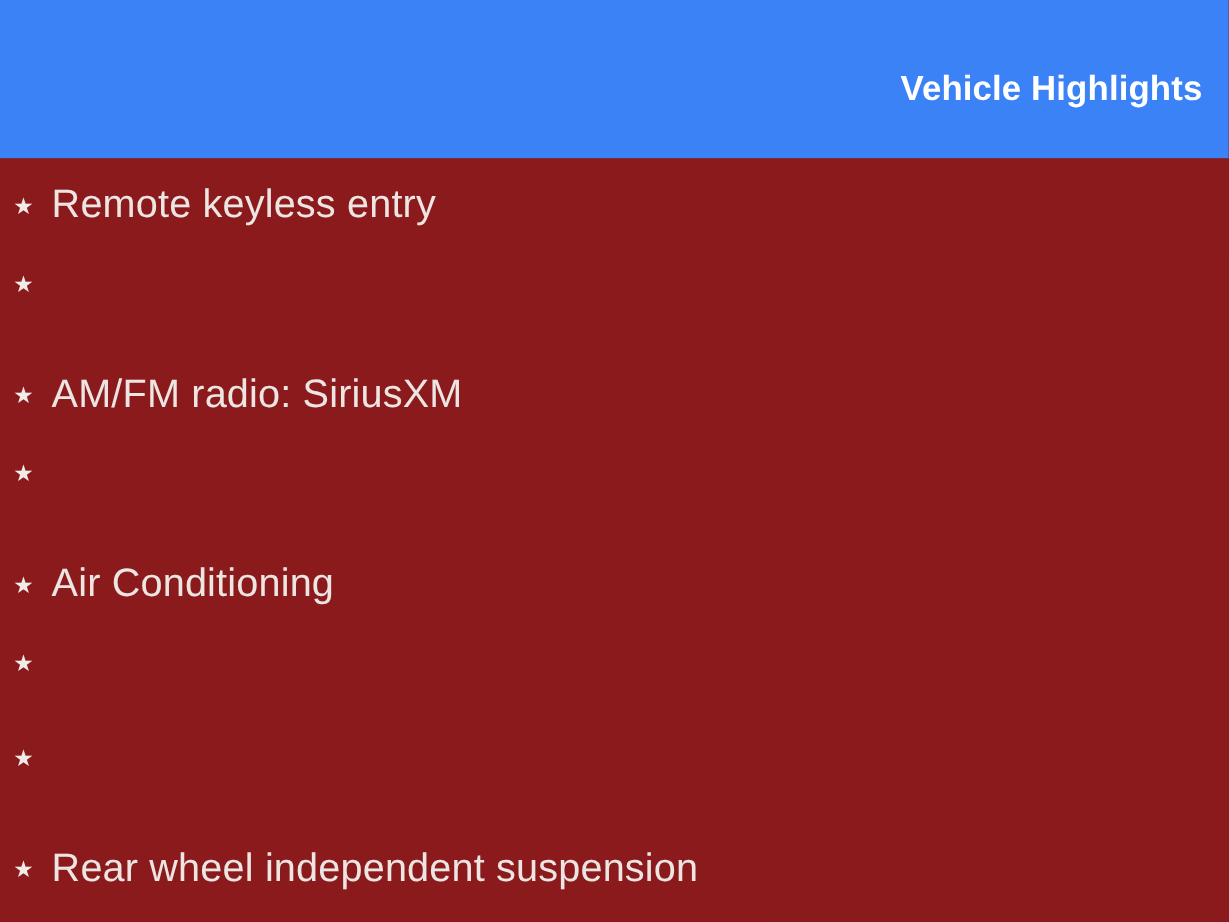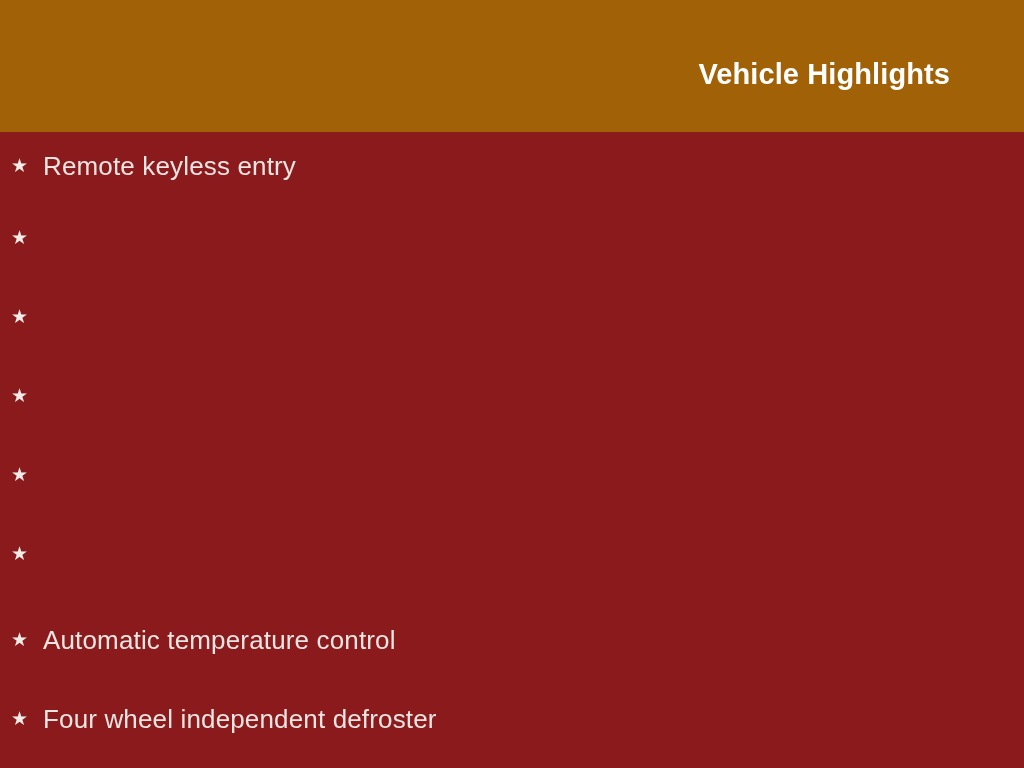--- a/index.html
+++ b/index.html
@@ -29,12 +29,12 @@
     top: 0;
     width: 1024px;
     height: 132px;
-    background: #a16207;
+    background: #3b82f6;
     box-sizing: border-box;
     display: flex;
     align-items: center;
     justify-content: flex-end;
-    padding-right: 74px;
+    padding-right: 22px;
   }
 
   .header-title {

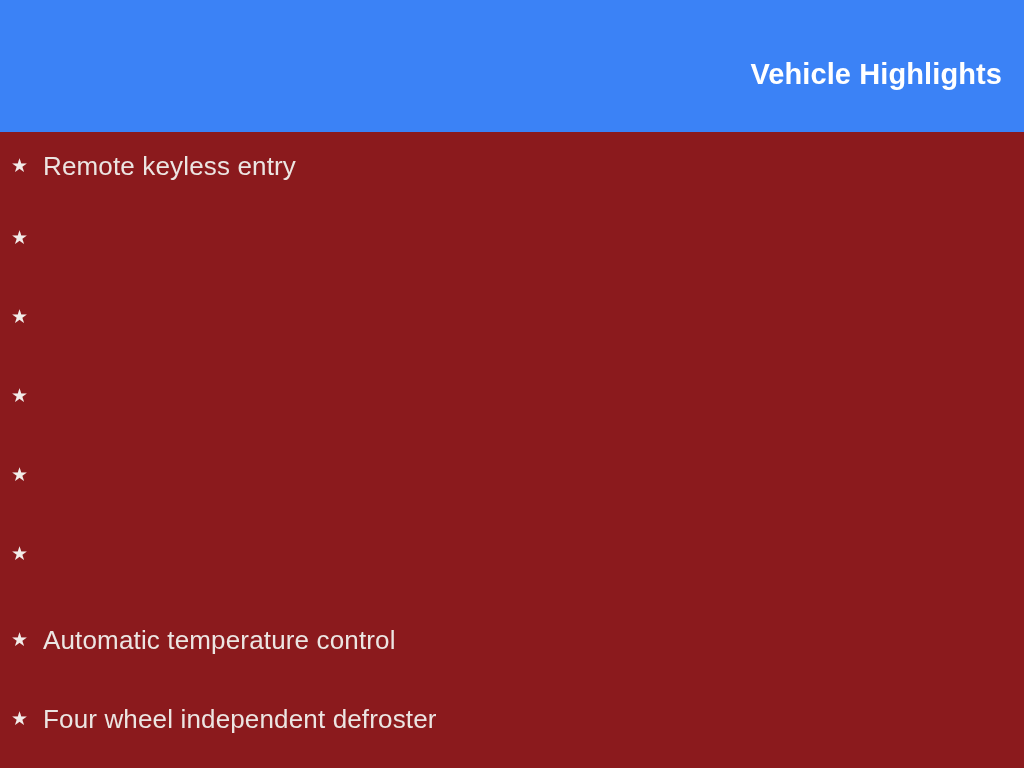--- a/index.html
+++ b/index.html
@@ -90,7 +90,7 @@
     flex: 1 1 auto;
     color: #ece5e2;
     font-family: "Liberation Sans", sans-serif;
-    font-size: 26px;
+    font-size: 33px;
     font-weight: normal;
     line-height: 1.1;
     letter-spacing: 0.15px;

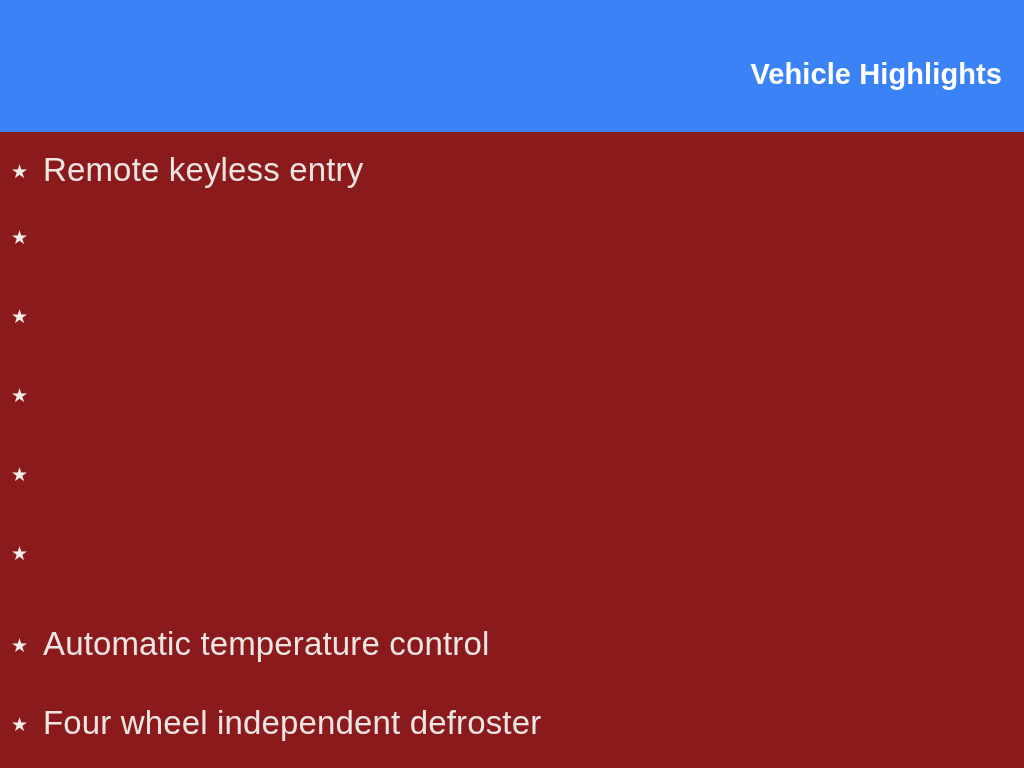--- a/index.html
+++ b/index.html
@@ -120,6 +120,7 @@
 
       <li class="bullet-item">
         <span class="bullet-marker">★</span>
+        <span class="bullet-text">AM/FM radio: SiriusXM</span>
       </li>
 
       <li class="bullet-item">

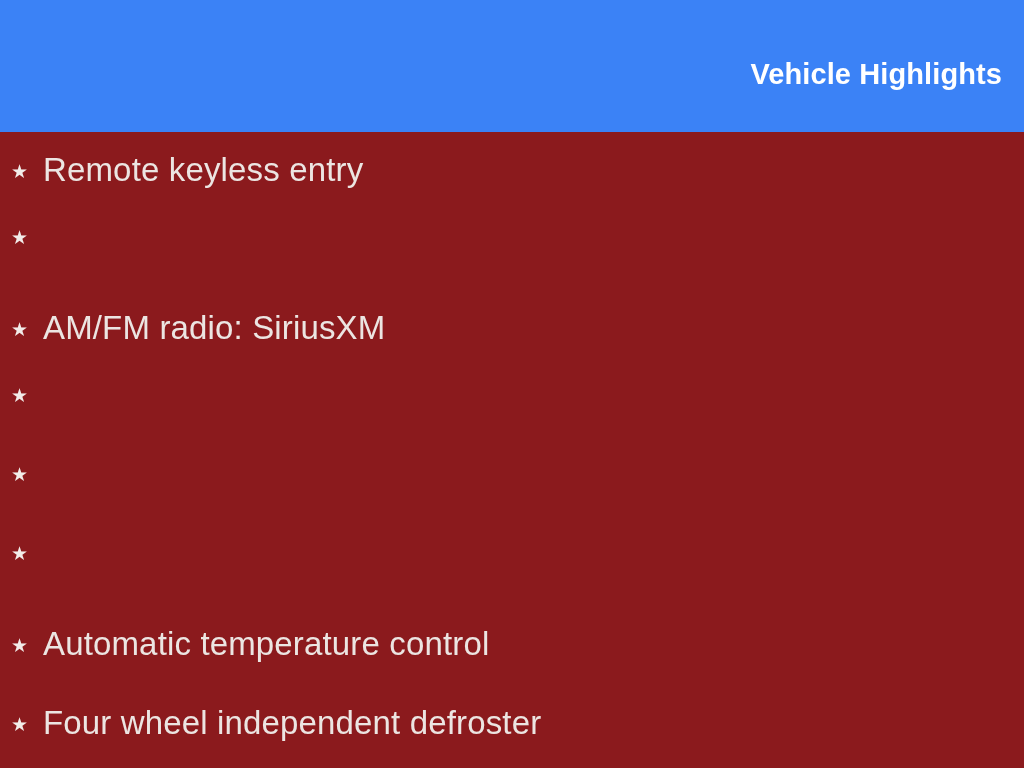--- a/index.html
+++ b/index.html
@@ -129,6 +129,7 @@
 
       <li class="bullet-item">
         <span class="bullet-marker">★</span>
+        <span class="bullet-text">Air Conditioning</span>
       </li>
 
       <li class="bullet-item">

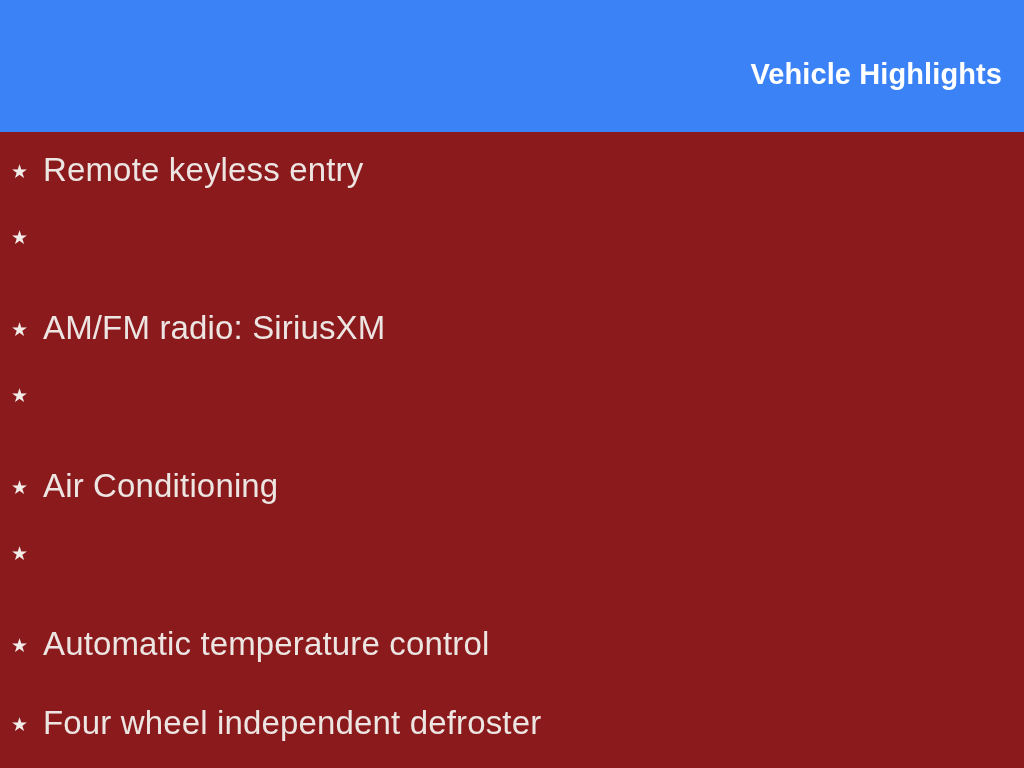--- a/index.html
+++ b/index.html
@@ -138,7 +138,6 @@
 
       <li class="bullet-item">
         <span class="bullet-marker">★</span>
-        <span class="bullet-text">Automatic temperature control</span>
       </li>
 
       <li class="bullet-item">

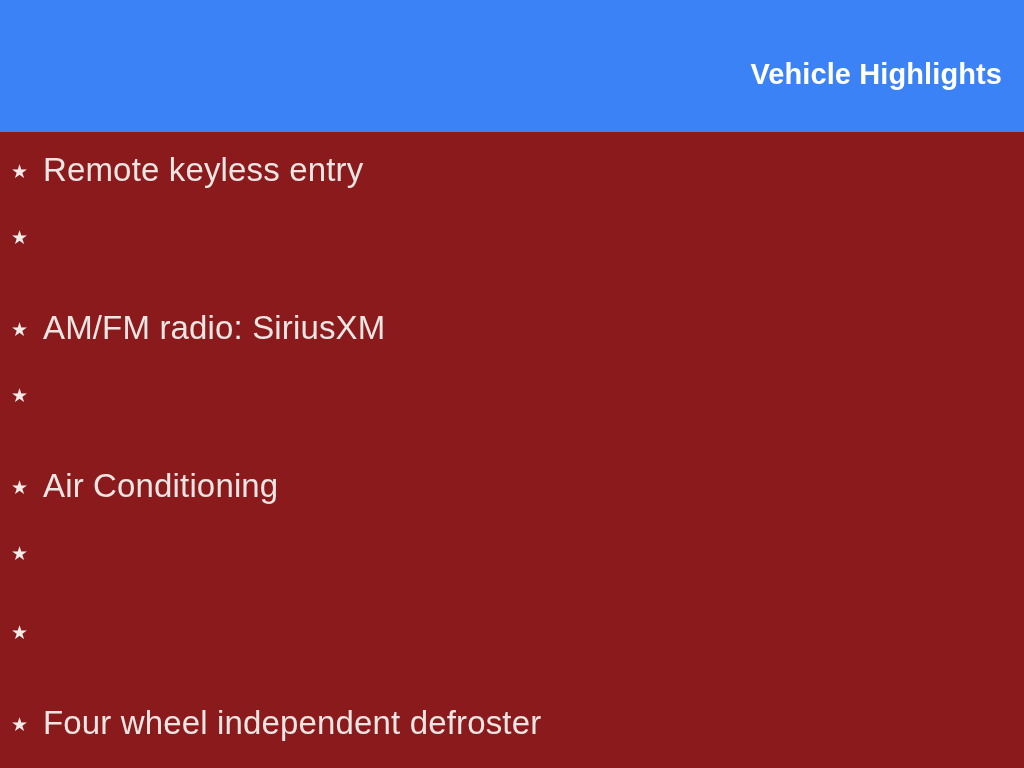--- a/index.html
+++ b/index.html
@@ -142,7 +142,7 @@
 
       <li class="bullet-item">
         <span class="bullet-marker">★</span>
-        <span class="bullet-text">Four wheel independent defroster</span>
+        <span class="bullet-text">Rear wheel independent suspension</span>
       </li>
 
     </ul>

